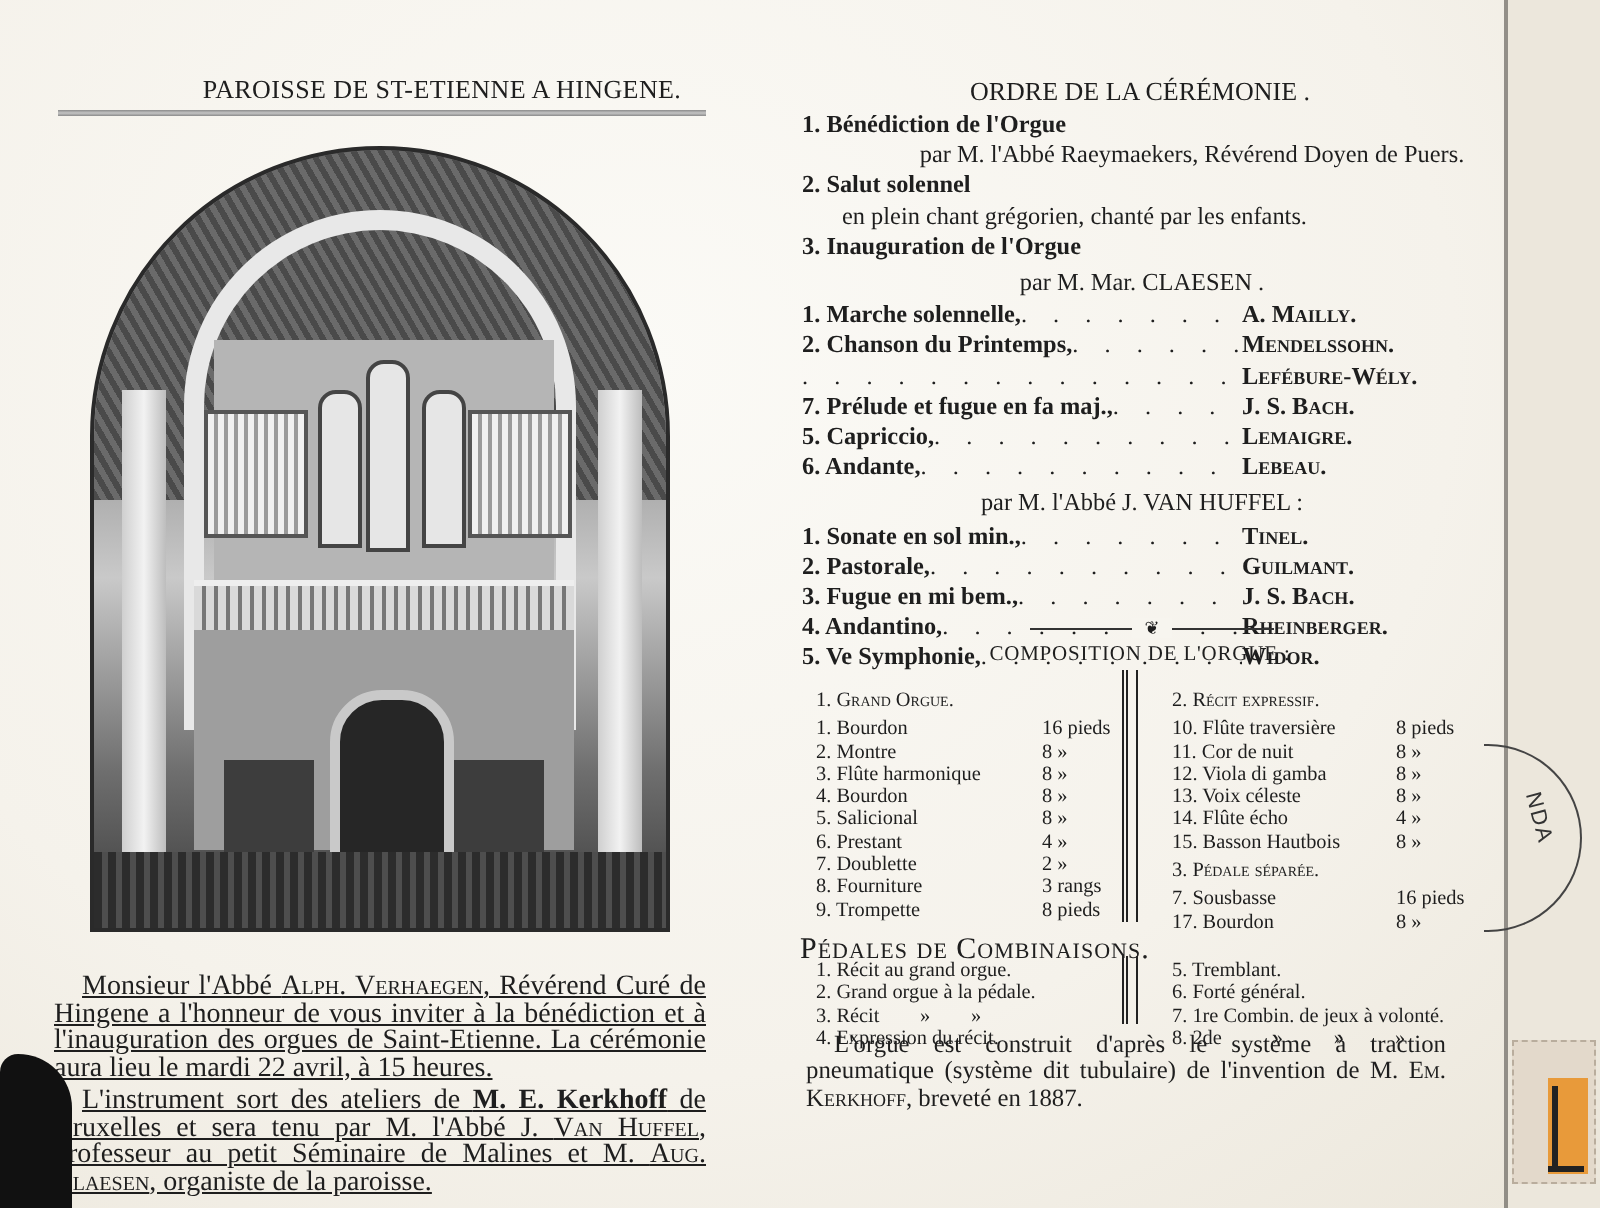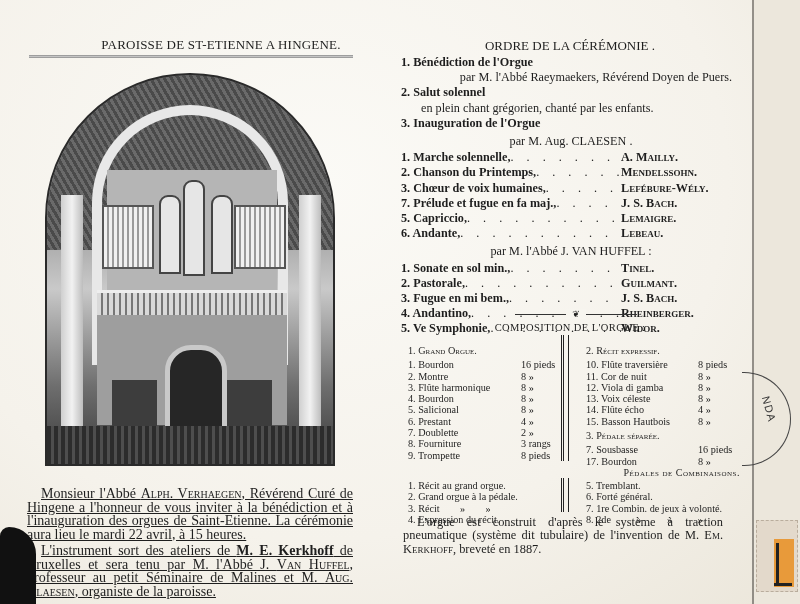--- a/index.html
+++ b/index.html
@@ -119,7 +119,7 @@
   <div class="h">2. Salut solennel</div>
   <div class="sub2">en plein chant grégorien, chanté par les enfants.</div>
   <div class="h">3. Inauguration de l'Orgue</div>
-  <div class="by" style="margin:3px 0 1px;">par M. Aug. CLAESEN .</div>
+  <div class="by" style="margin:3px 0 1px;">par M. Mar. CLAESEN .</div>
 
   <div class="row">
       <span class="t">1. Marche solennelle,</span>

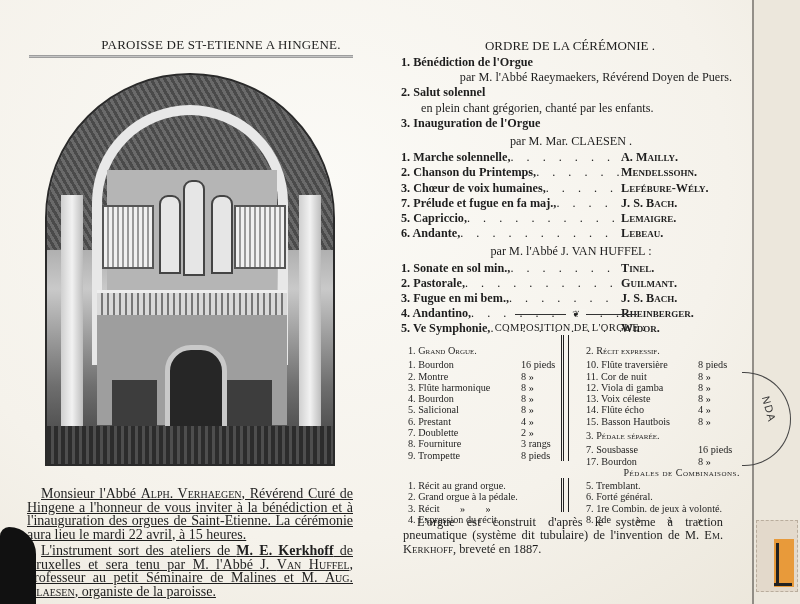--- a/index.html
+++ b/index.html
@@ -132,7 +132,6 @@
       <span class="c">Mendelssohn.</span>
     </div>
   <div class="row">
-      <span class="t">3. Chœur de voix humaines,</span>
       <span class="dots">. . . . . . . . . . . . . . . . . . . .</span>
       <span class="c">Lefébure-Wély.</span>
     </div>

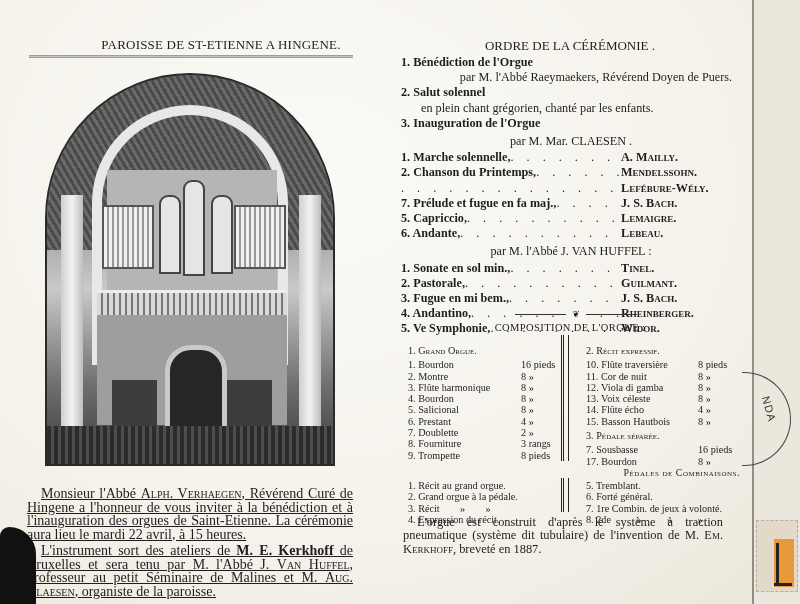--- a/index.html
+++ b/index.html
@@ -62,7 +62,7 @@
     .stops .r { display:flex; }
     .stops .r .n { flex:0 0 113px; }
     .stops .r .v { flex:0 0 auto; }
-    .pedal-title { position:absolute; left:400px; top:467px; width:340px; text-align:right; font-size:10px; font-variant:small-caps; letter-spacing:.5px; }
+    .pedal-title { position:absolute; left:400px; top:467px; width:340px; text-align:left; font-size:15px; font-variant:small-caps; letter-spacing:.5px; }
     .combo { position:absolute; font-size:10.2px; line-height:11.3px; }
     .final { position:absolute; left:403px; top:516px; width:320px; font-size:12.4px; line-height:13.4px; text-align:justify; }
     .final p { margin:0; text-indent:14px; }

